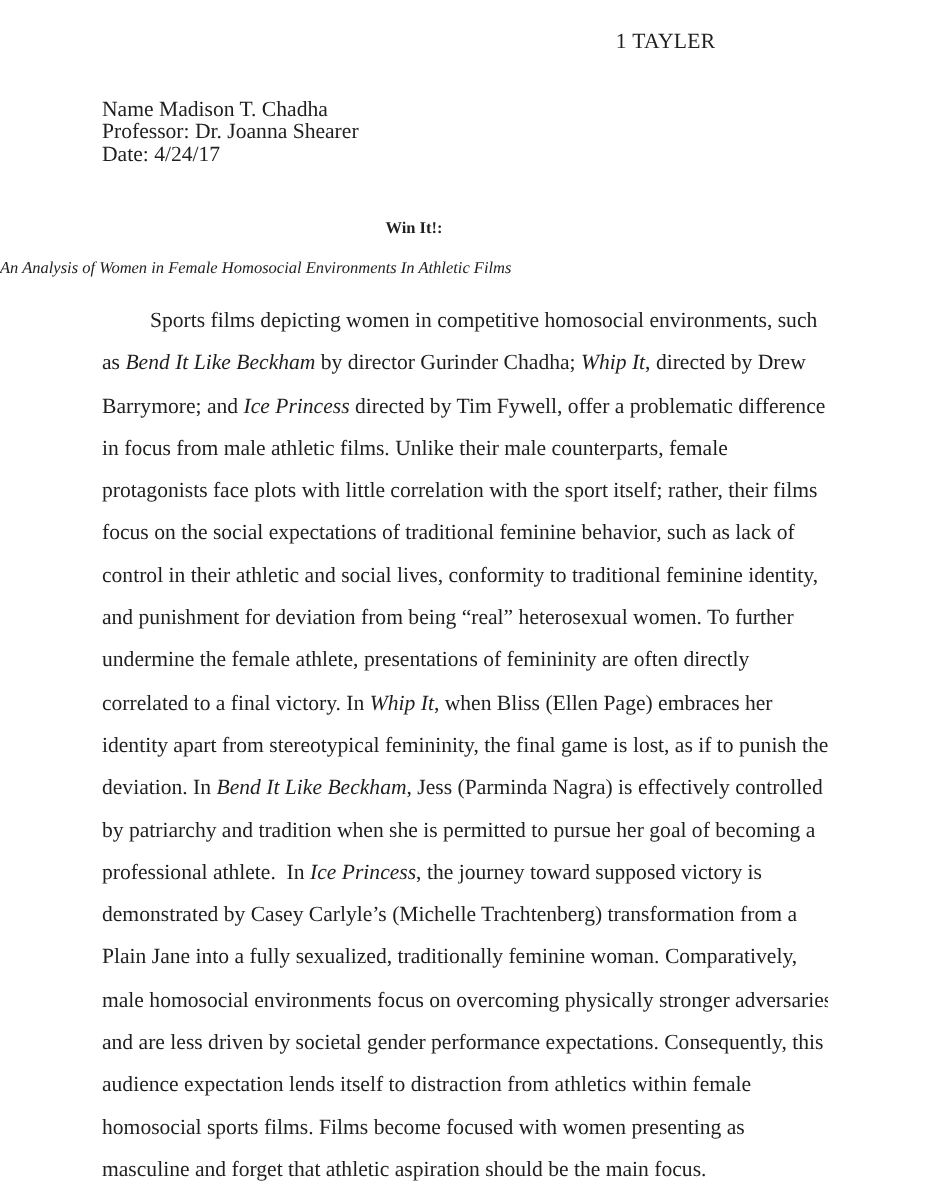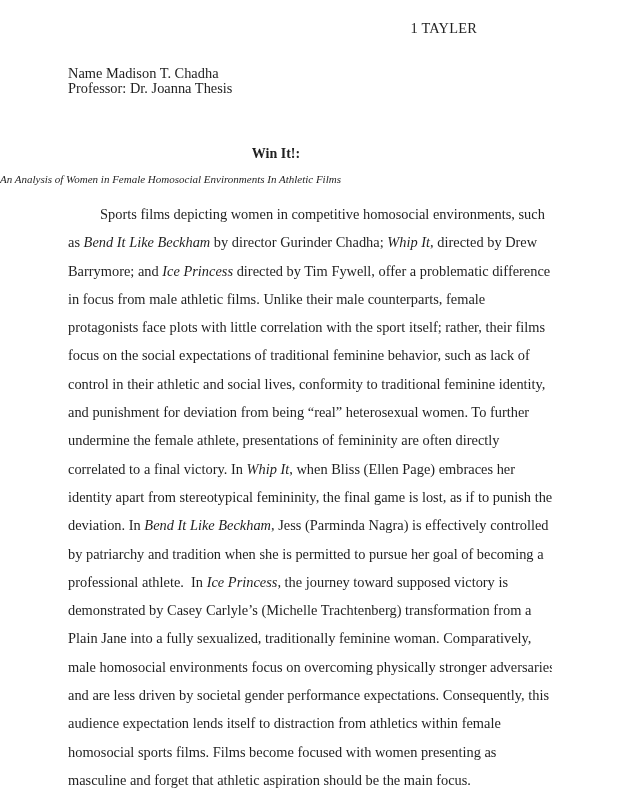--- a/index.html
+++ b/index.html
@@ -74,7 +74,7 @@
 
   <div class="heading-block">
       <div>Name Madison T. Chadha</div>
-      <div>Professor: Dr. Joanna Thesis</div>
+      <div>Professor: Dr. Joanna Shearer</div>
     </div>
 
   <h1 class="essay-title">Win It!:</h1>

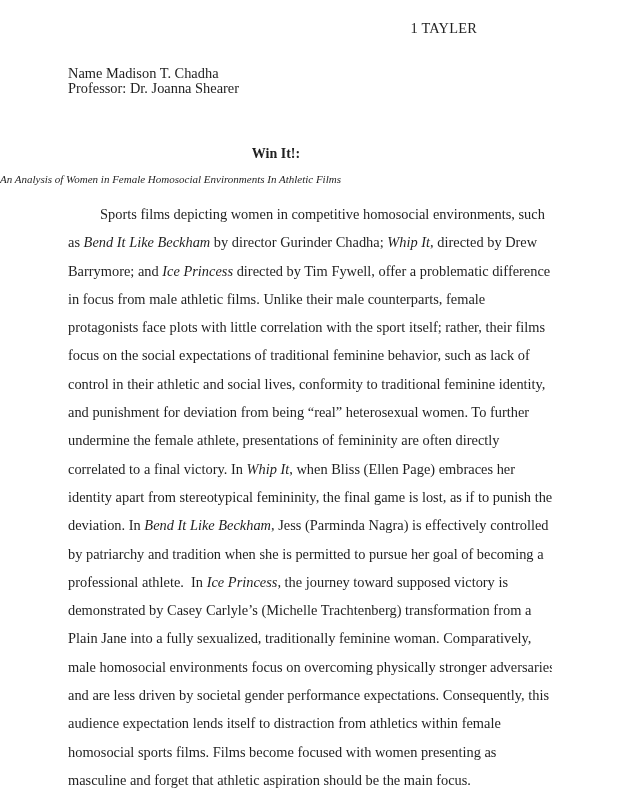--- a/index.html
+++ b/index.html
@@ -75,6 +75,7 @@
   <div class="heading-block">
       <div>Name Madison T. Chadha</div>
       <div>Professor: Dr. Joanna Shearer</div>
+      <div>Date: 4/24/17</div>
     </div>
 
   <h1 class="essay-title">Win It!:</h1>

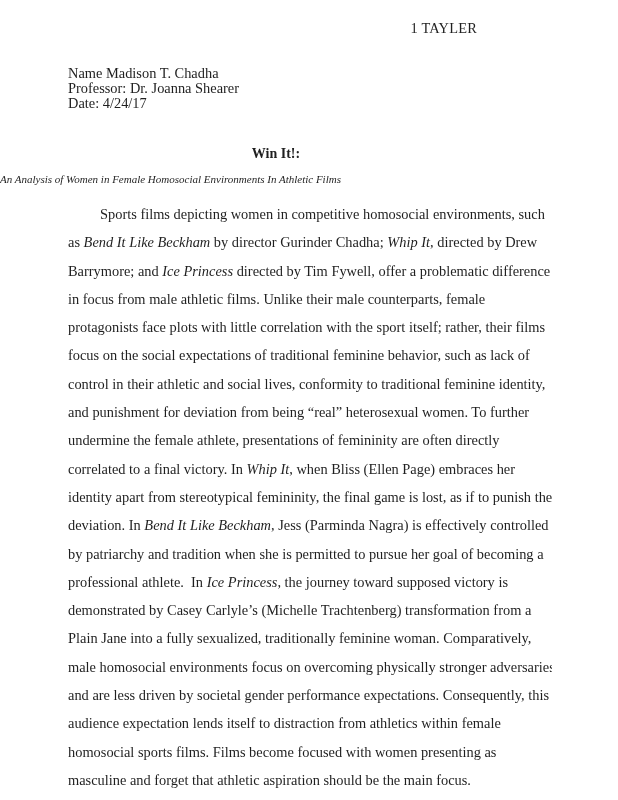--- a/index.html
+++ b/index.html
@@ -39,7 +39,7 @@
     width: 100%;
     margin: 0;
     text-align: center;
-    font-size: 14px;
+    font-size: 11px;
     font-weight: bold;
   }
   .essay-subtitle {

